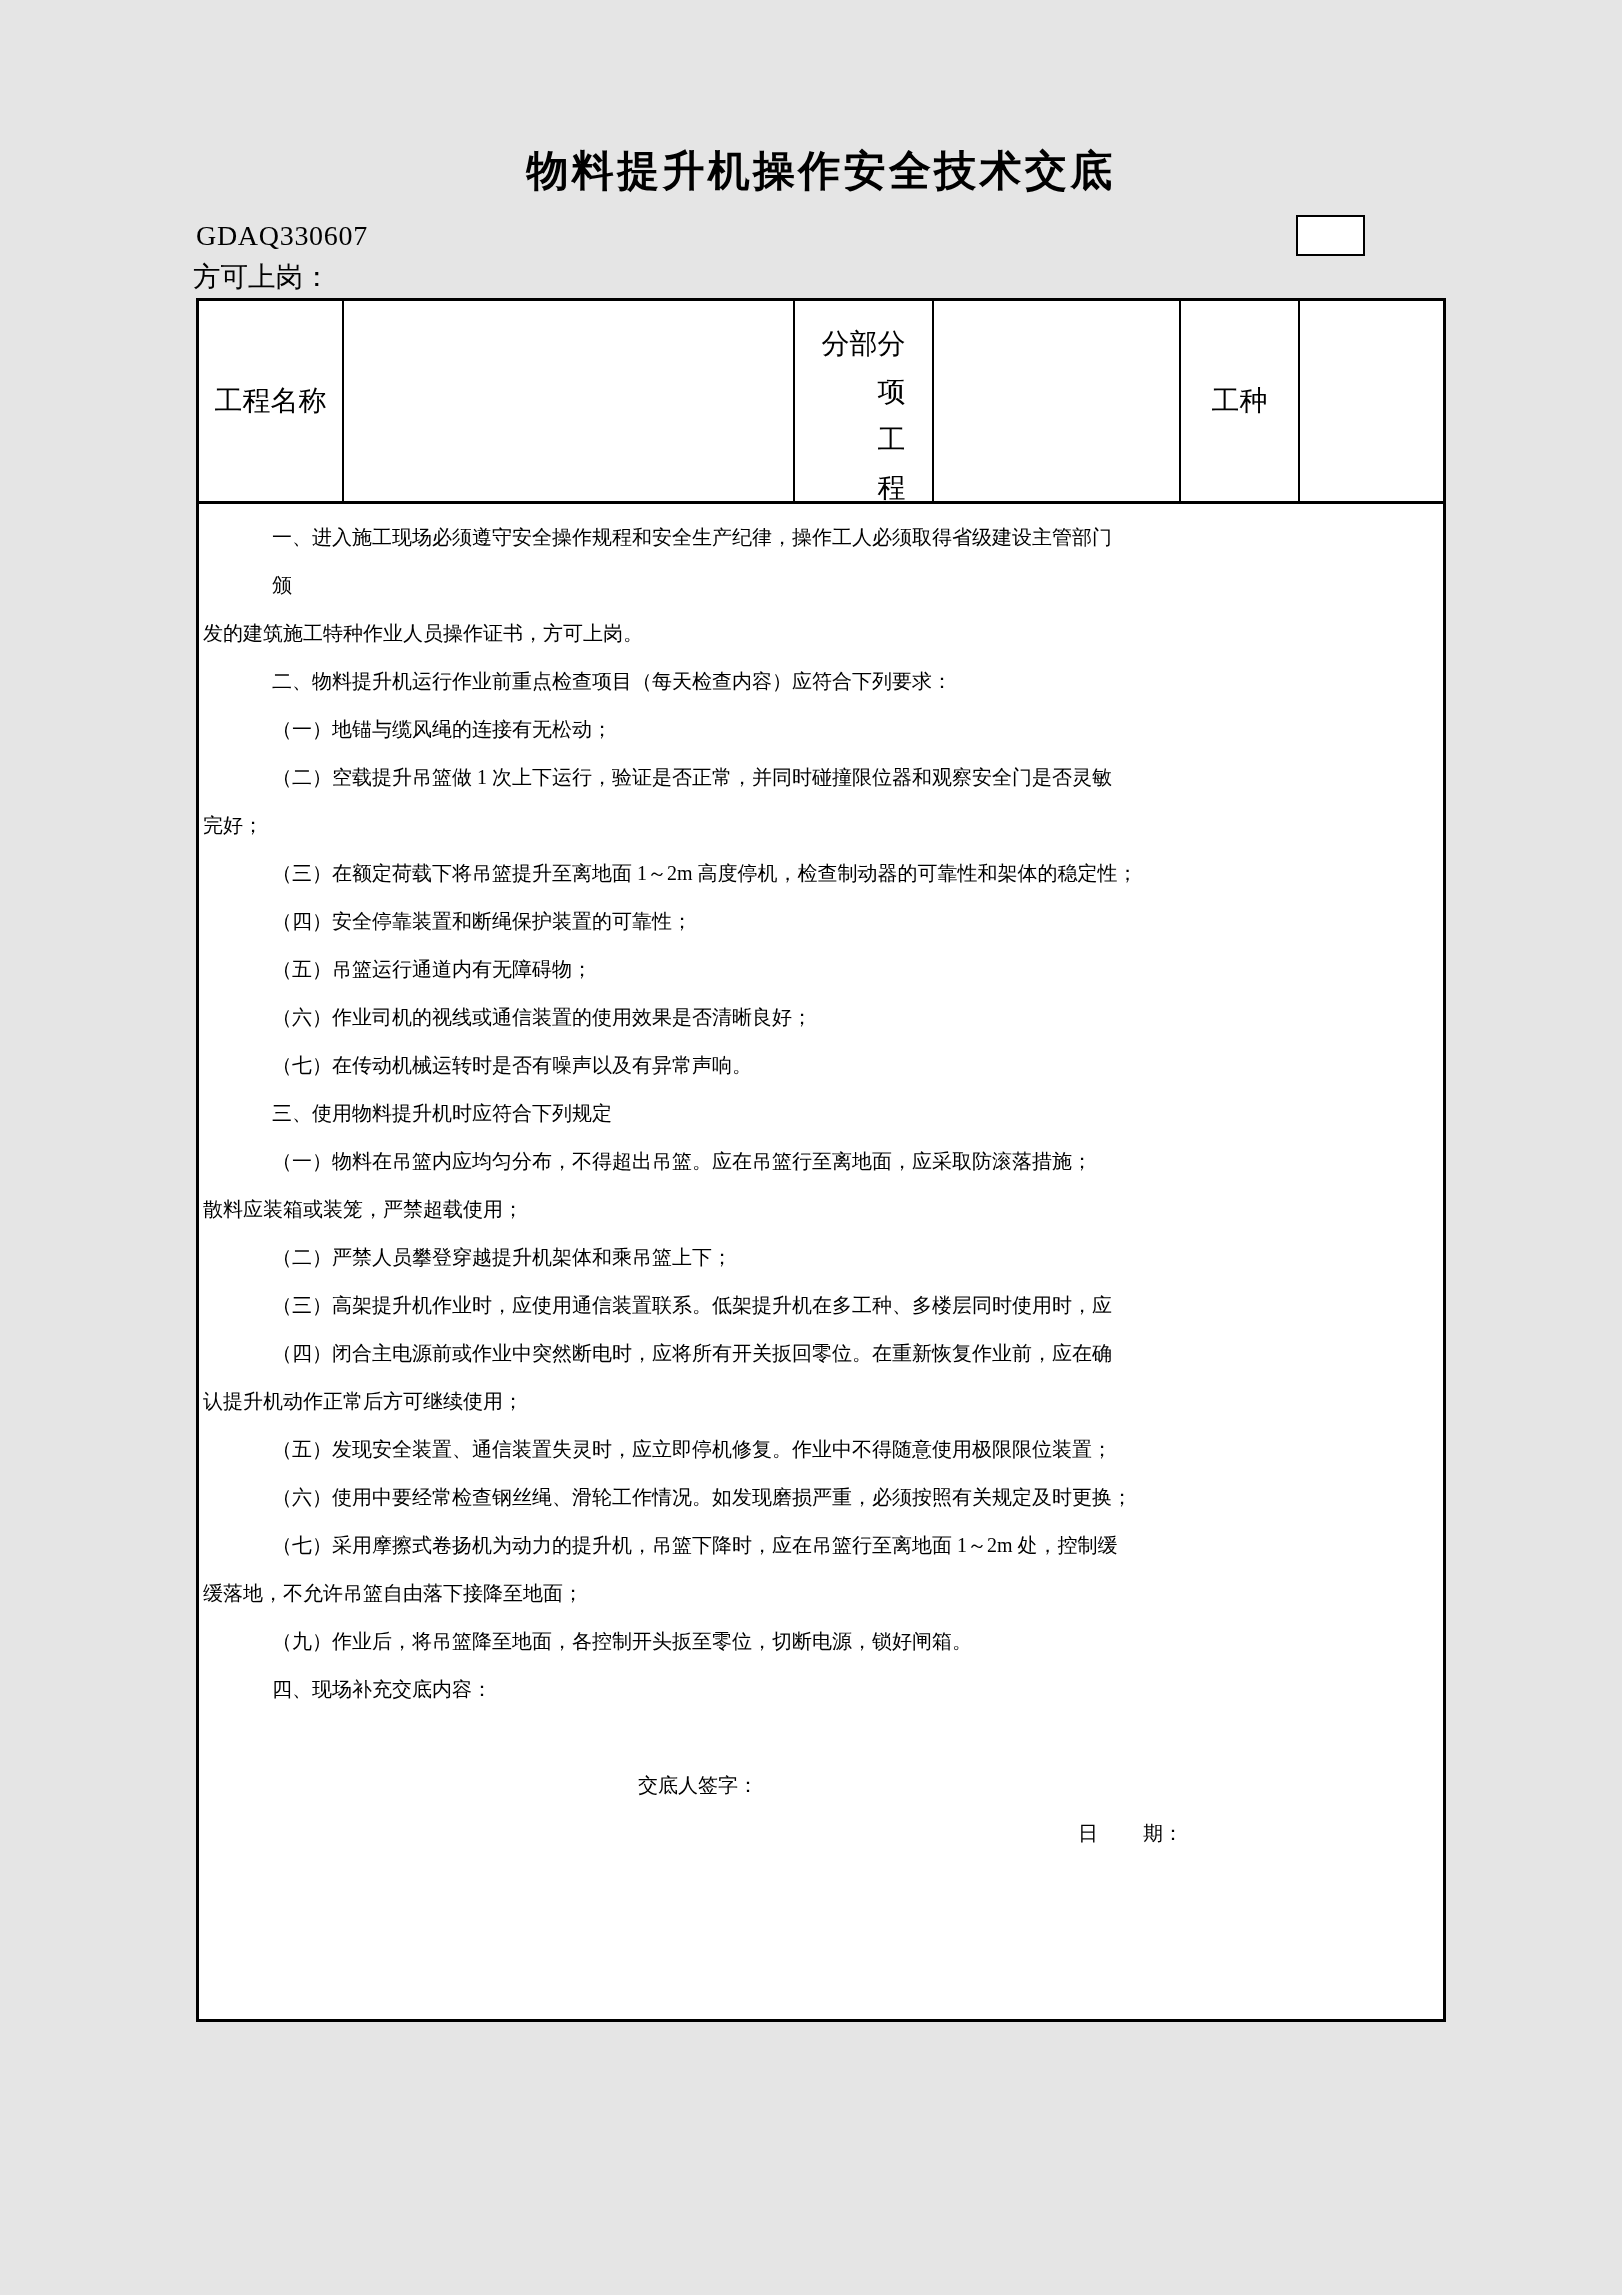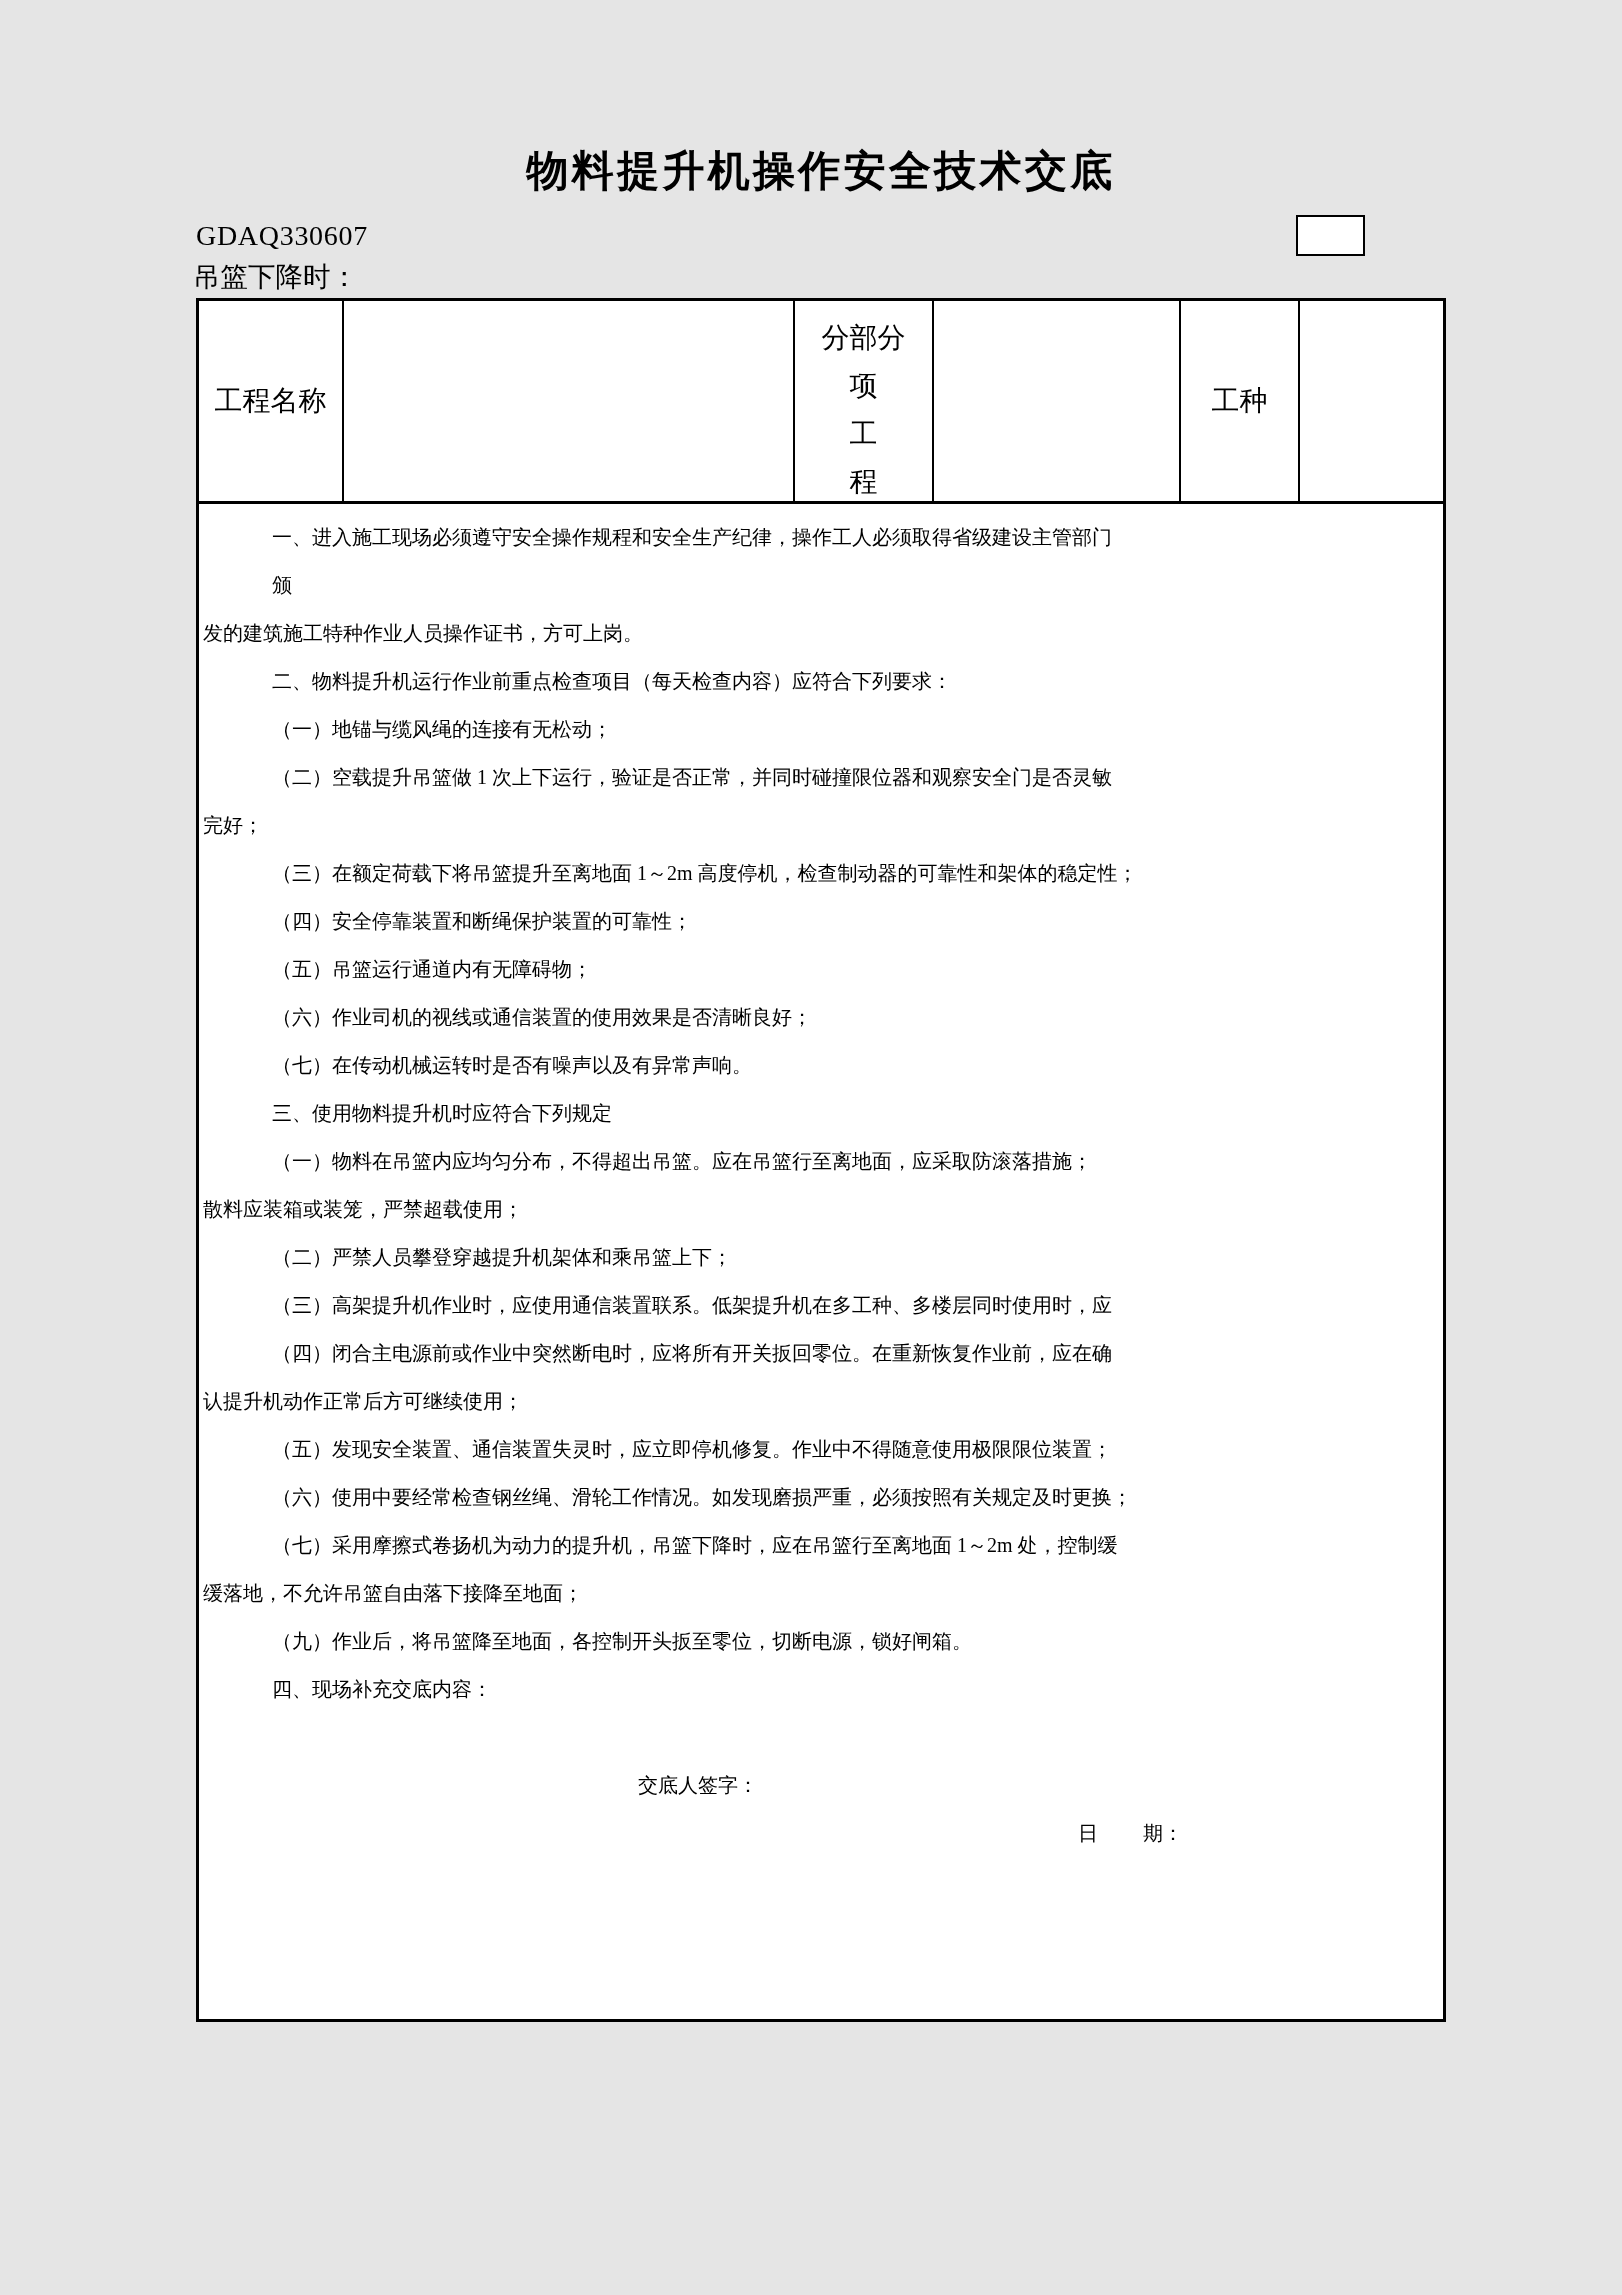--- a/index.html
+++ b/index.html
@@ -119,7 +119,7 @@
     <span class="code-box"></span>
   </div>
 
-  <div class="unit-label">吊篮下降时：</div>
+  <div class="unit-label">方可上岗：</div>
 
   <div class="doc-table">
 

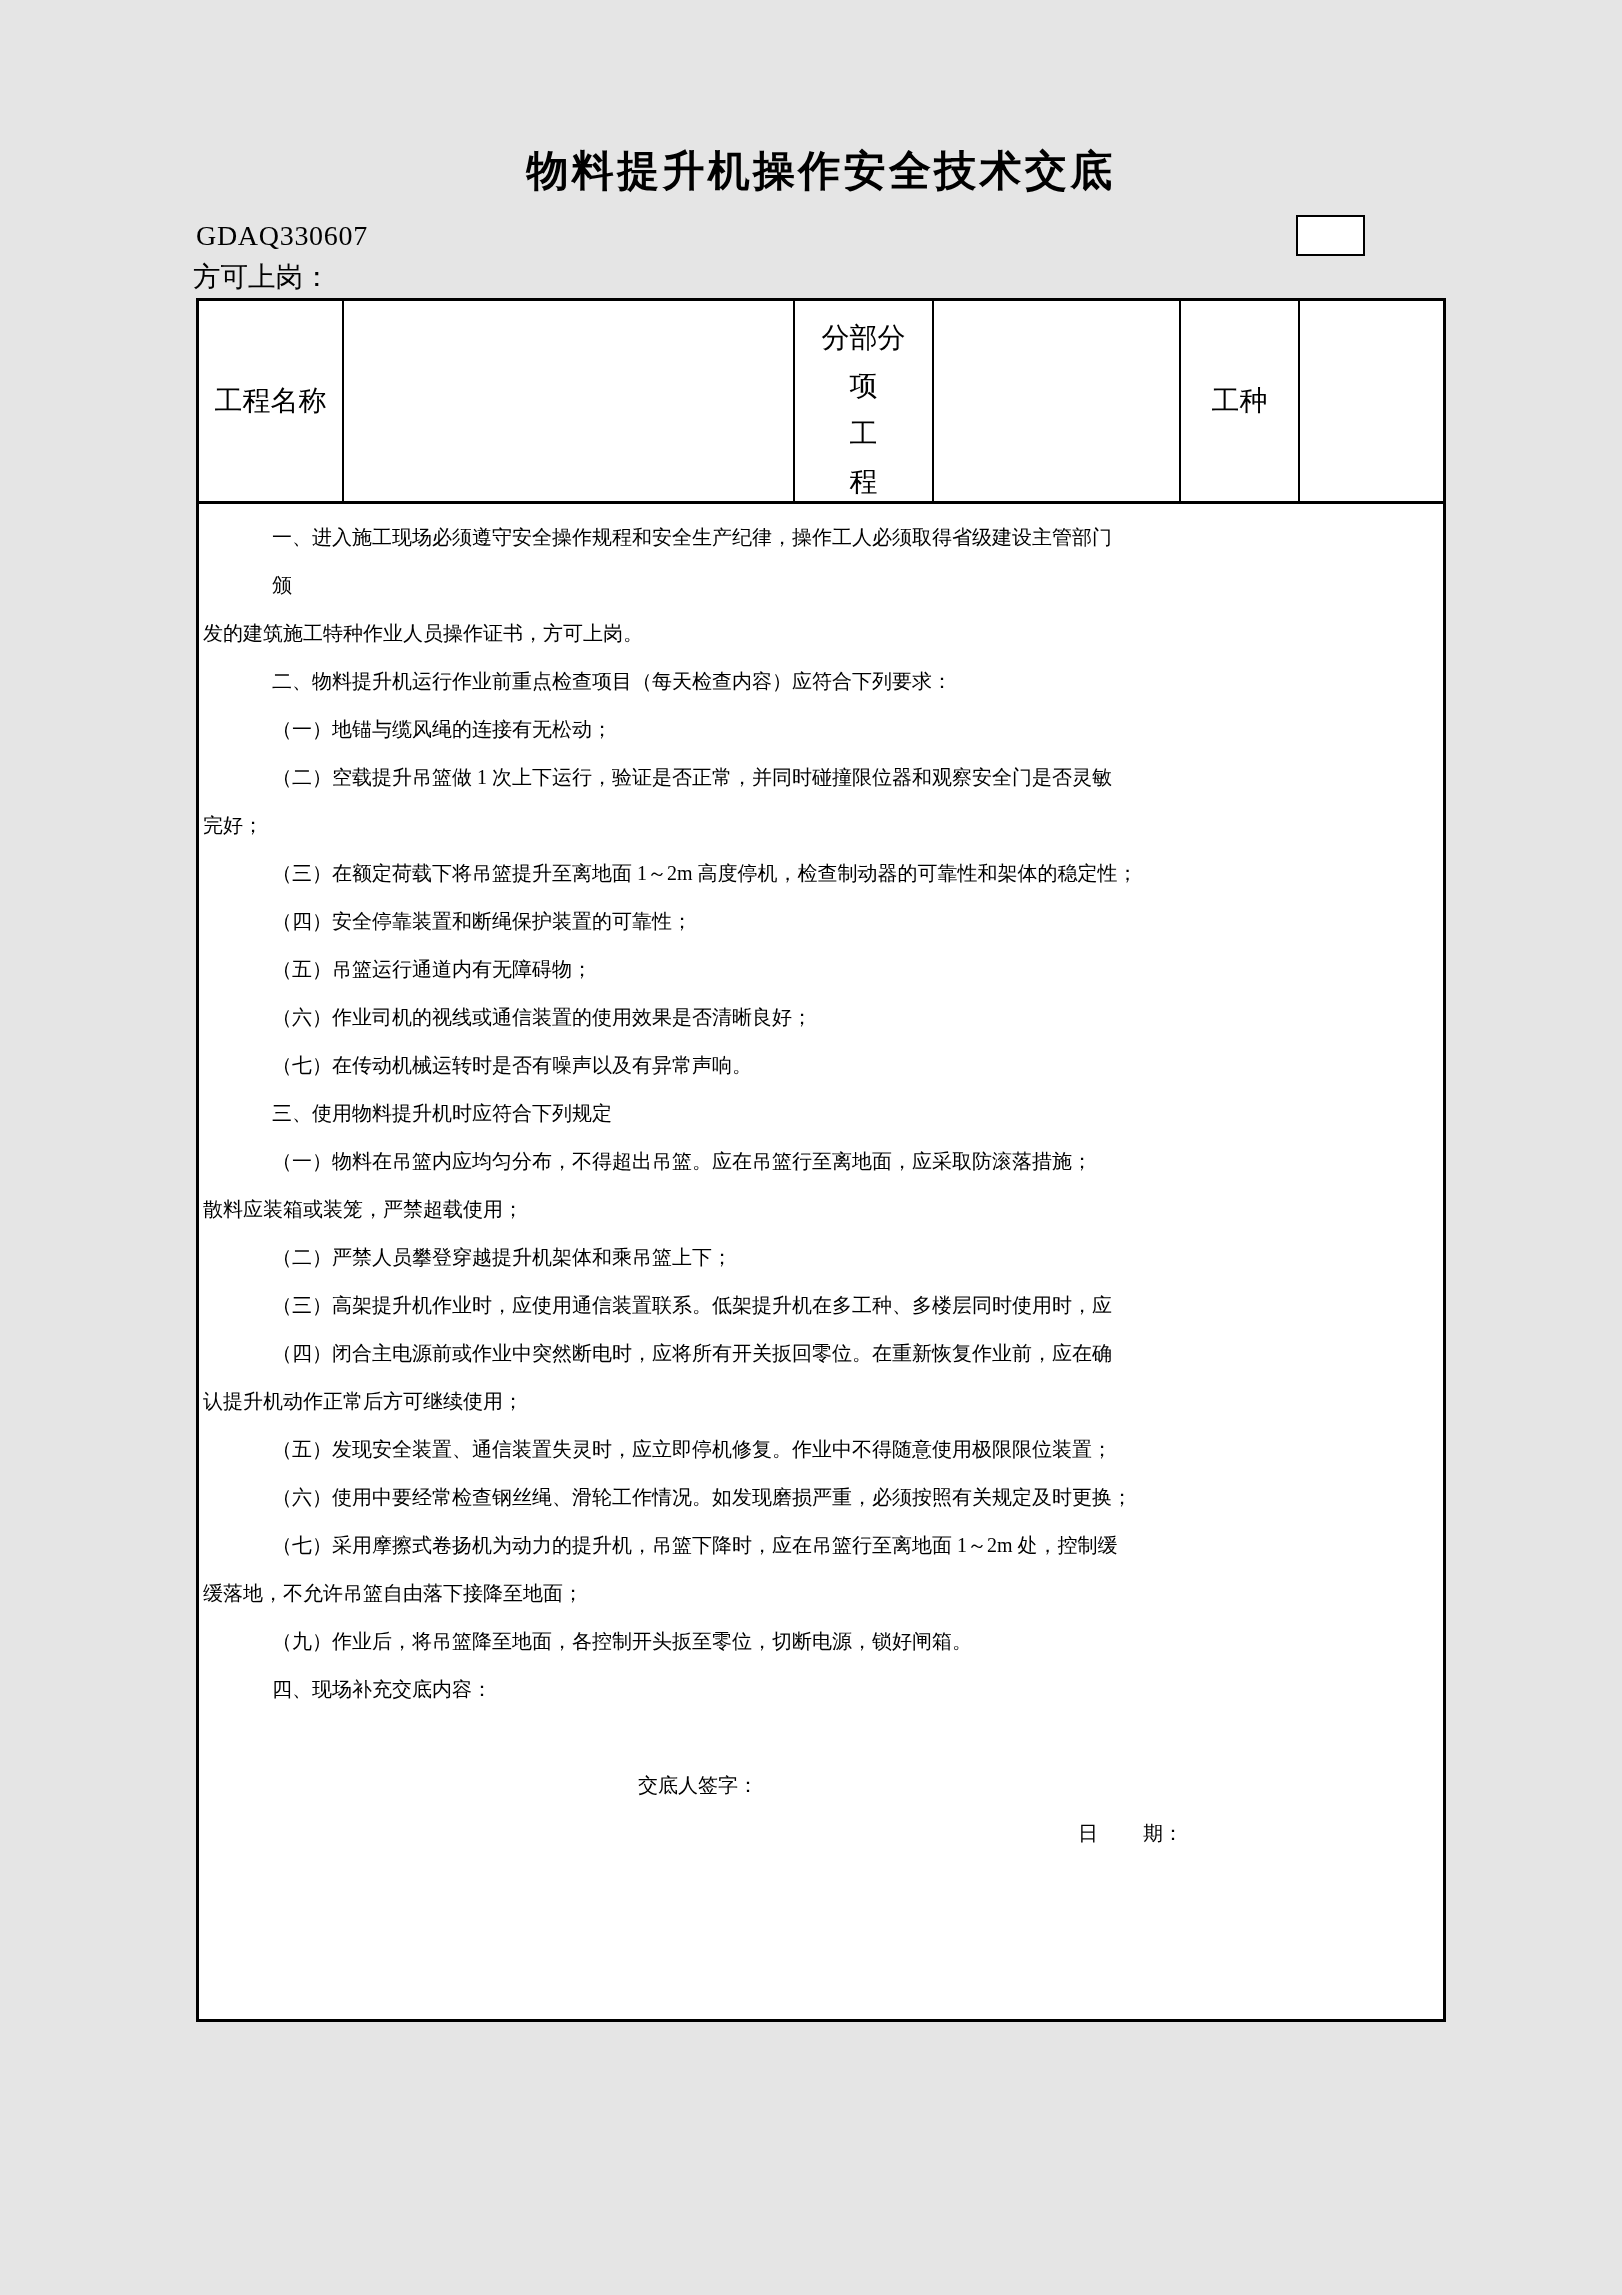--- a/index.html
+++ b/index.html
@@ -86,10 +86,10 @@
   .cell.last { border-right: none; }
   .cell.subdivision {
     align-items: flex-start;
-    padding-top: 13px;
+    padding-top: 19px;
     line-height: 48px;
     white-space: pre-line;
-    text-align: center;
+    text-align: right;
   }
   .body-cell {
     height: 1512px;

